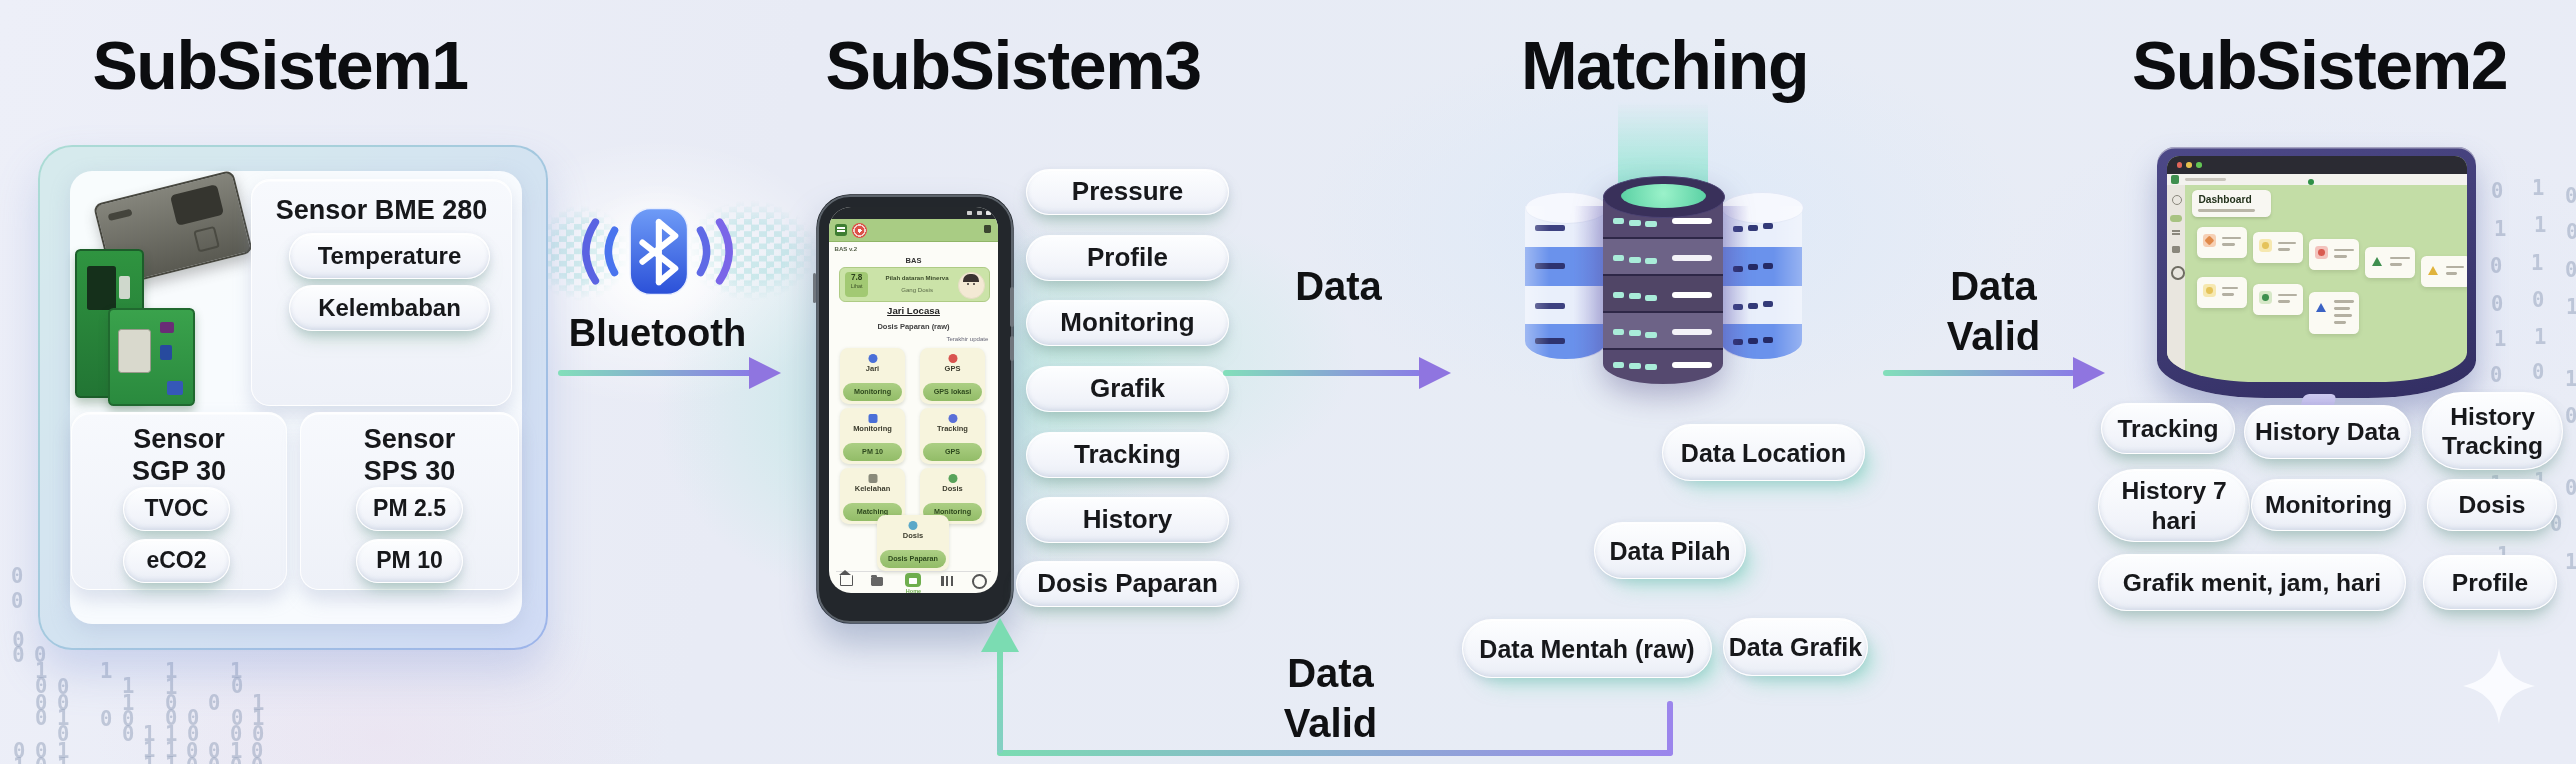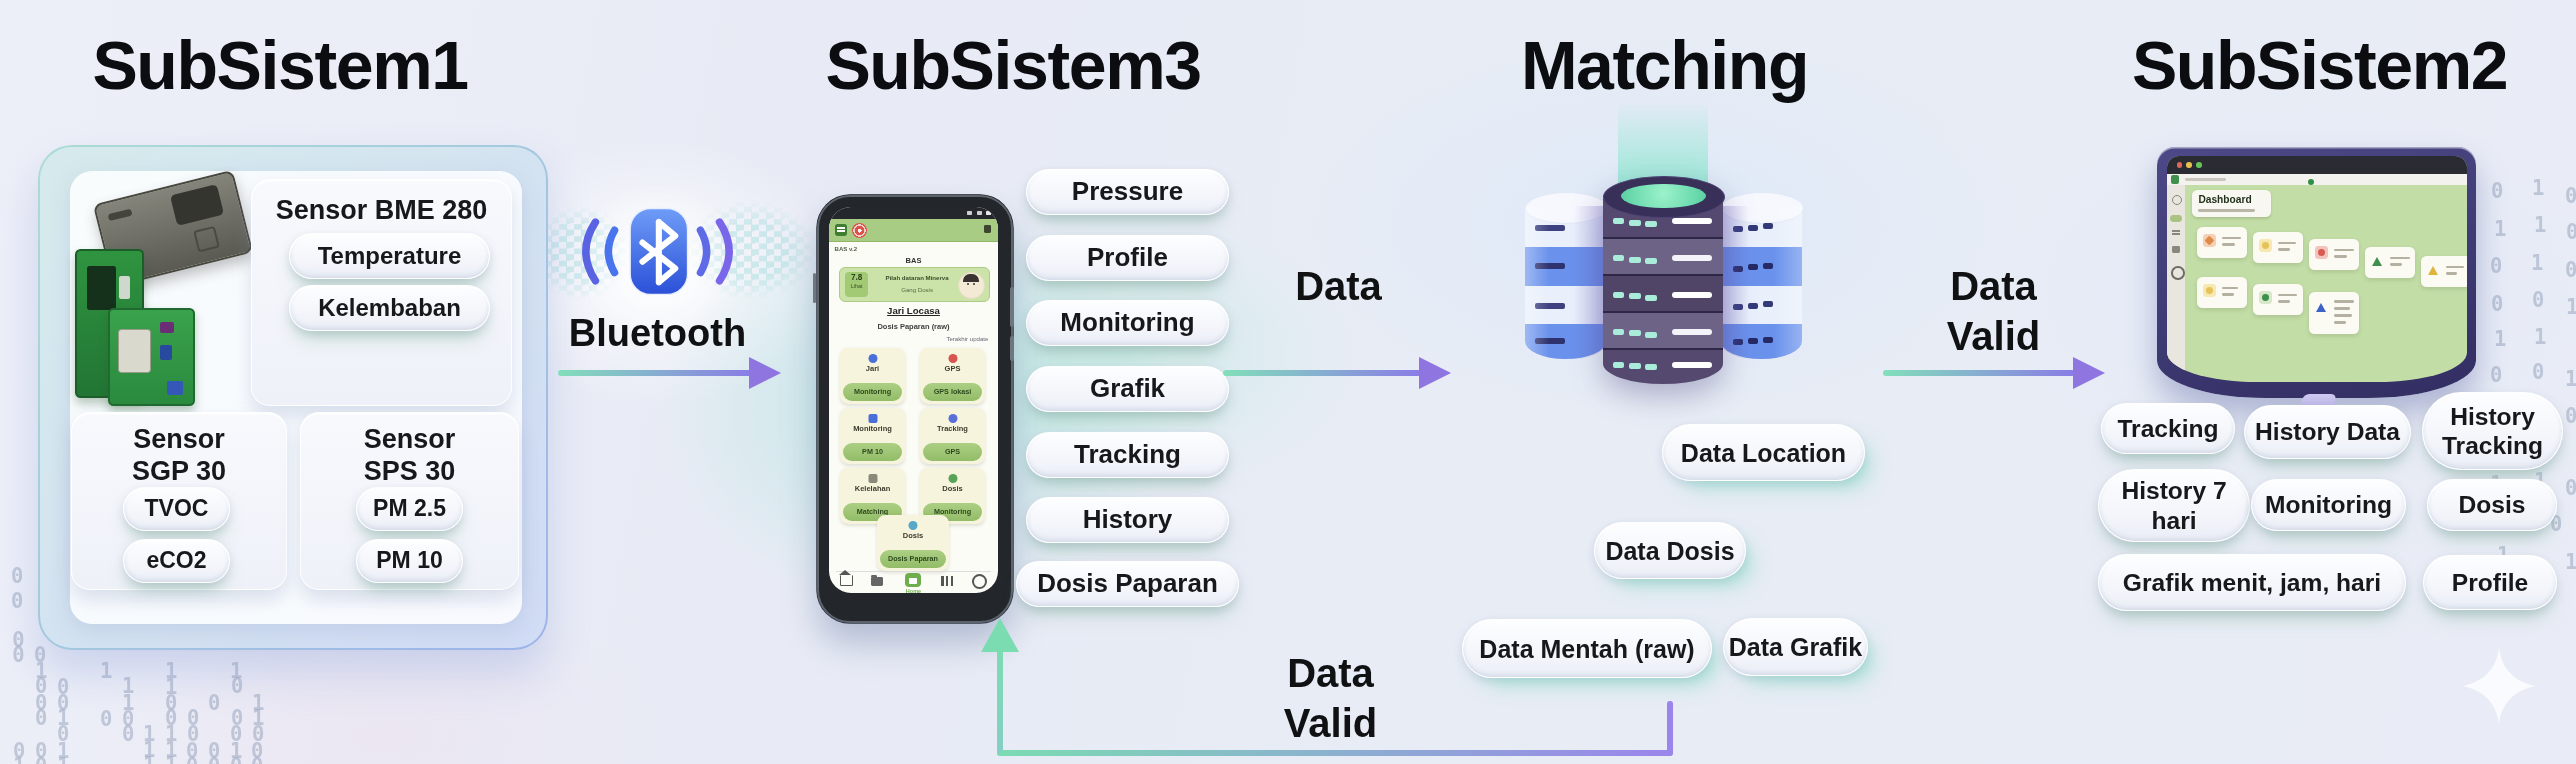--- a/index.html
+++ b/index.html
@@ -400,7 +400,7 @@
   </div>
 
   <div class="pill teal-glow" style="left:1662px;top:424px;width:201px;height:55px;font-size:25px;">Data Location</div>
-  <div class="pill teal-glow" style="left:1594px;top:522px;width:150px;height:55px;font-size:25px;">Data Dosis</div>
+  <div class="pill teal-glow" style="left:1594px;top:522px;width:150px;height:55px;font-size:25px;">Data Pilah</div>
   <div class="pill teal-glow" style="left:1462px;top:619px;width:248px;height:57px;font-size:25px;">Data Mentah (raw)</div>
   <div class="pill teal-glow" style="left:1723px;top:618px;width:143px;height:56px;font-size:25px;">Data Grafik</div>
 

